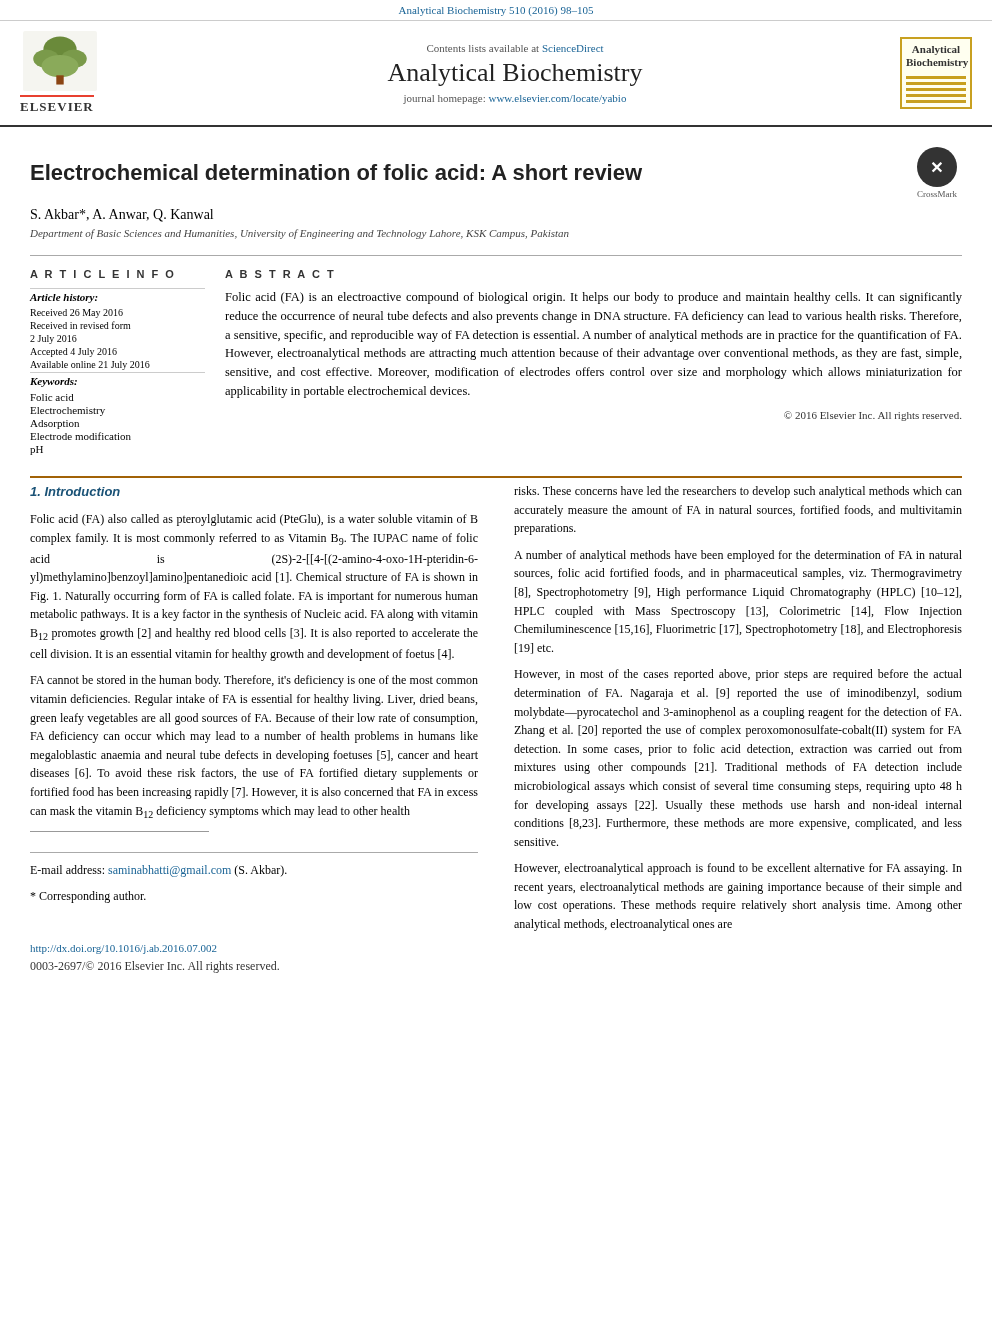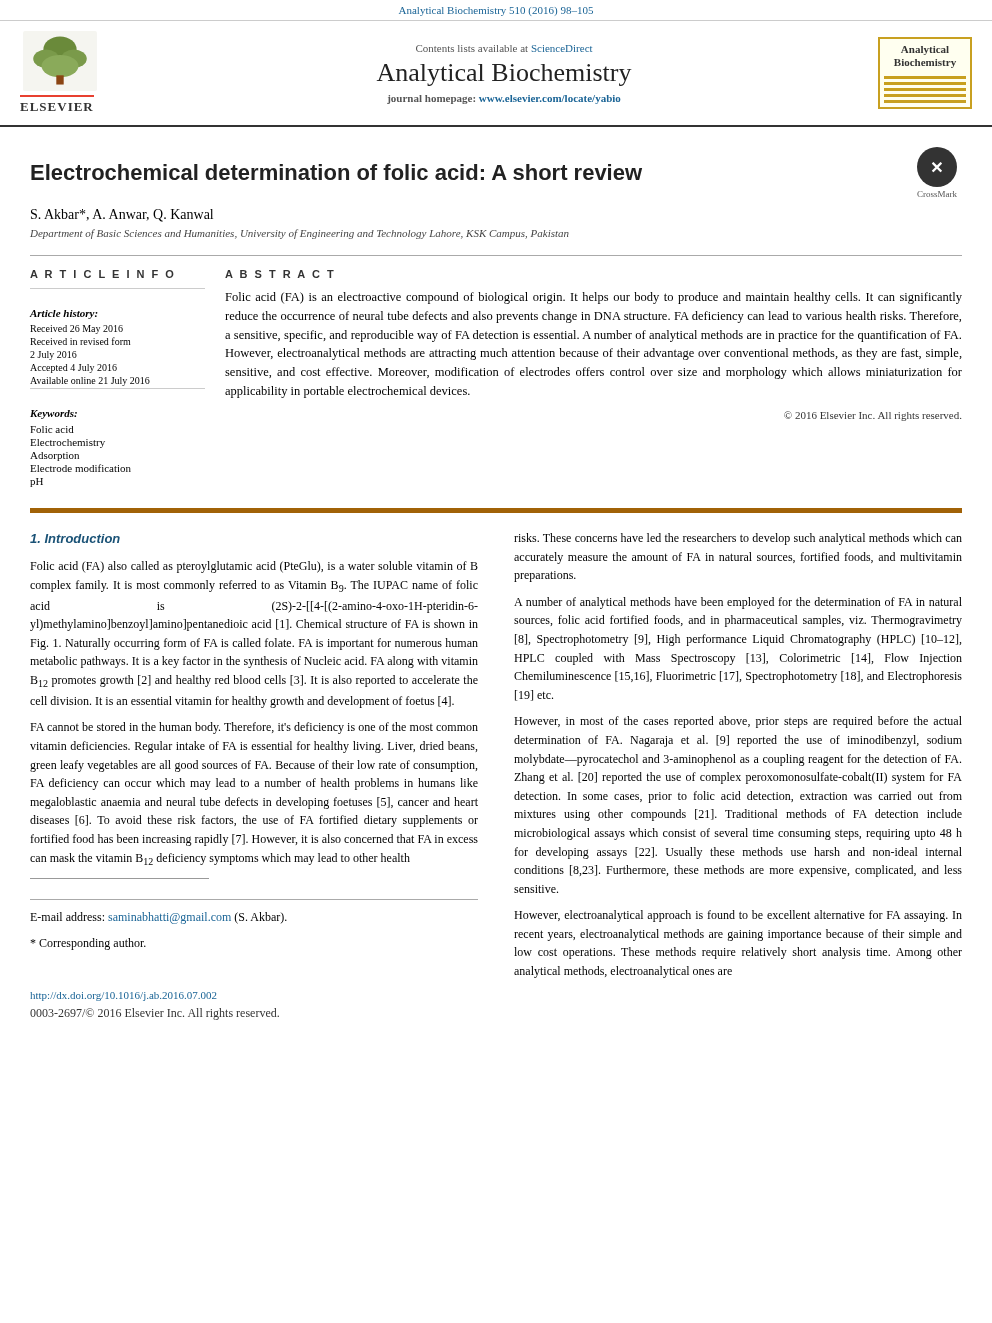--- a/index.html
+++ b/index.html
@@ -83,7 +83,7 @@
     }
 
     .journal-logo-right {
-      width: 94px;
+      width: 72px;
       flex-shrink: 0;
     }
     .ab-logo-box {

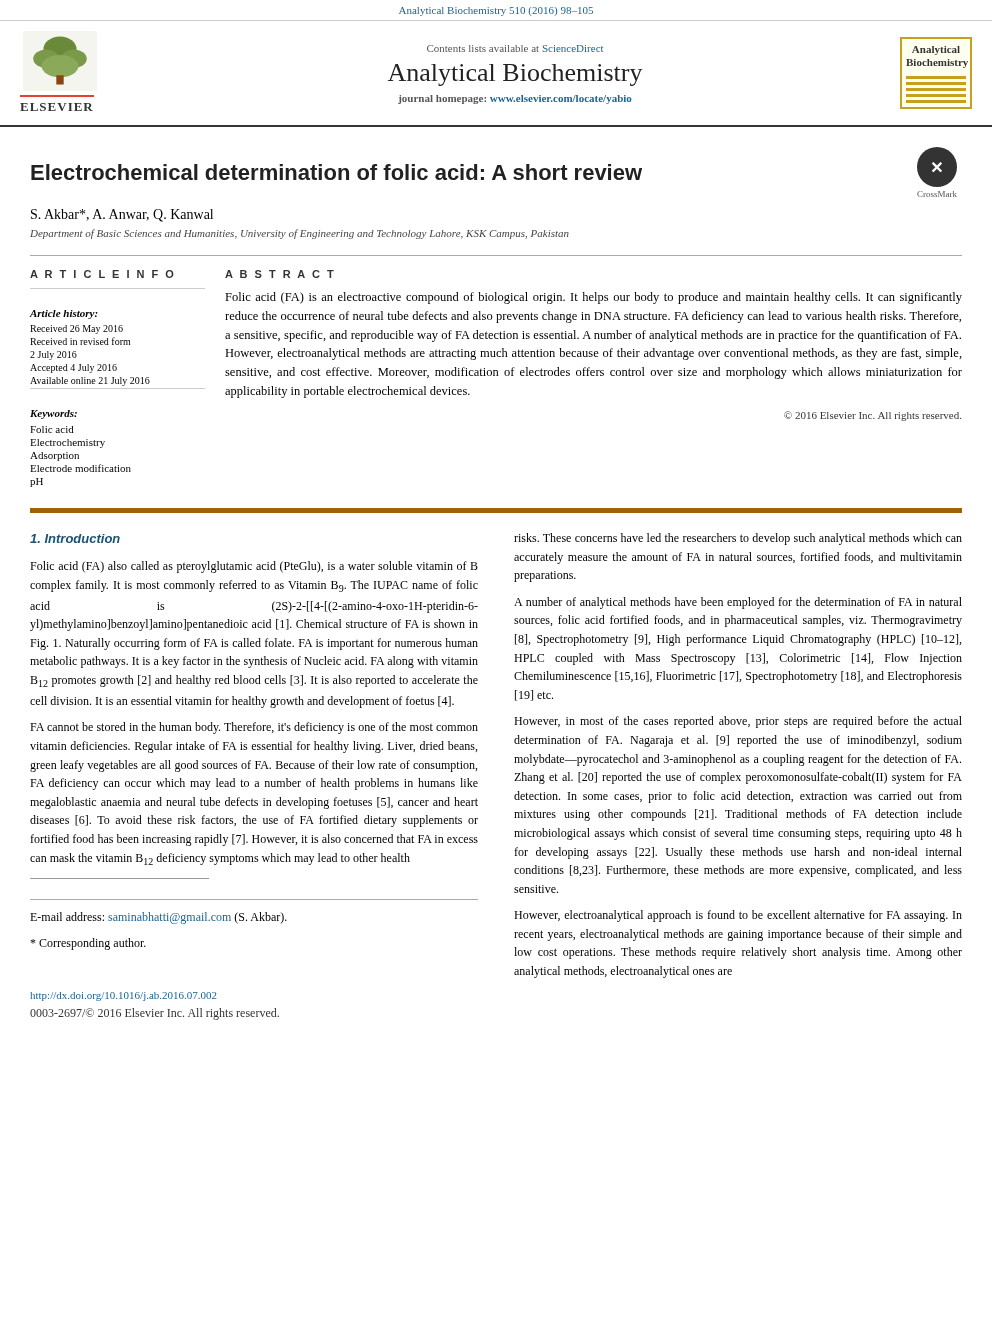--- a/index.html
+++ b/index.html
@@ -75,7 +75,6 @@
     .journal-homepage {
       font-size: 11px;
       color: #555;
-      font-weight: bold;
     }
     .journal-homepage a {
       color: #1a6496;

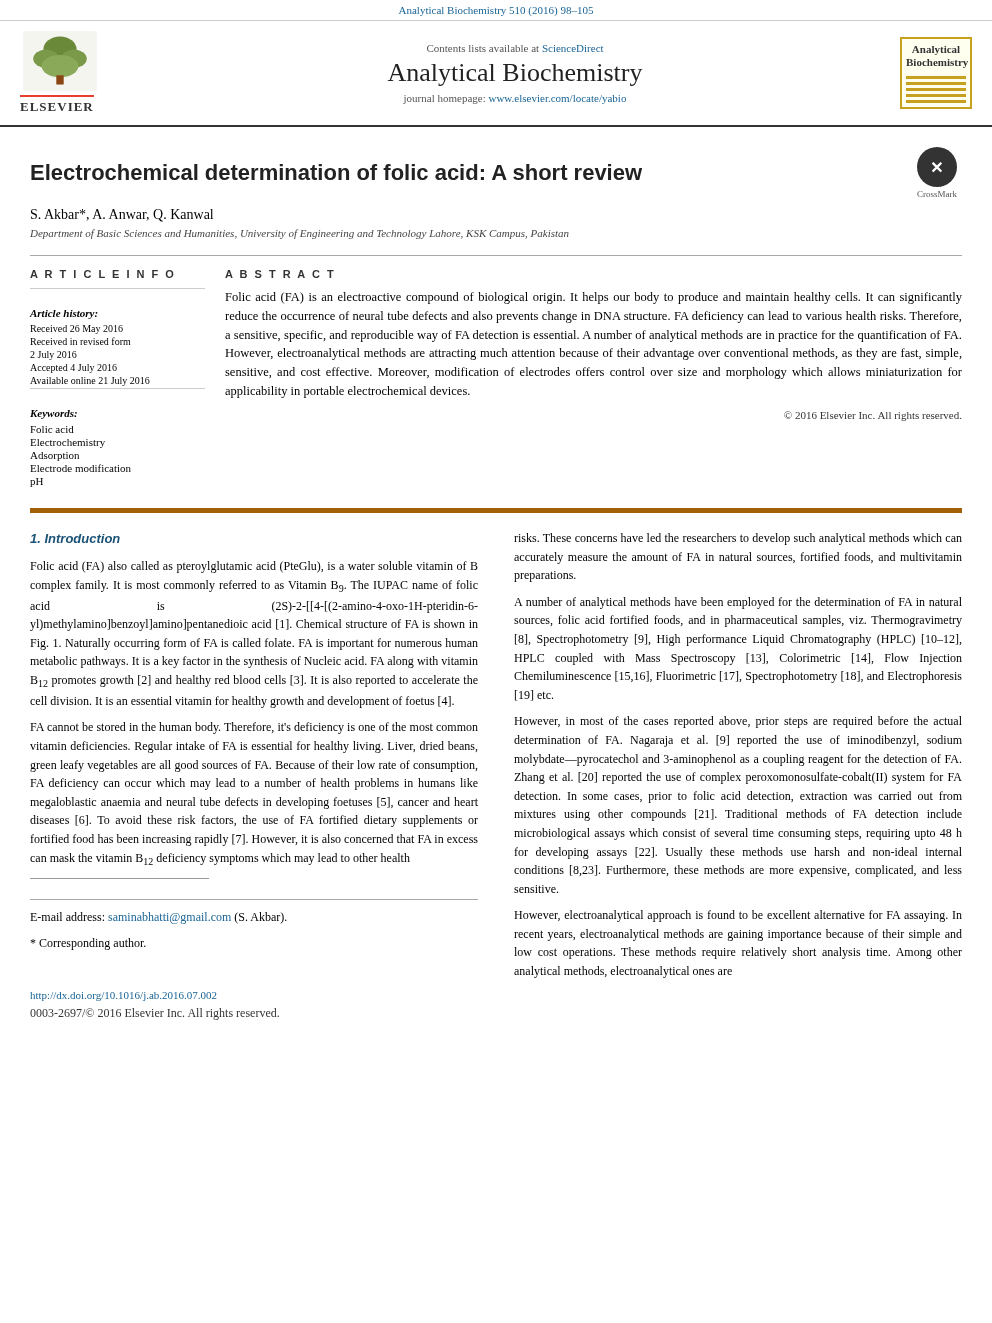--- a/index.html
+++ b/index.html
@@ -197,7 +197,7 @@
       font-size: 11px;
       margin-bottom: 4px;
       border-top: 1px solid #ccc;
-      padding-top: 18px;
+      padding-top: 2px;
     }
     .article-info p {
       margin-bottom: 2px;

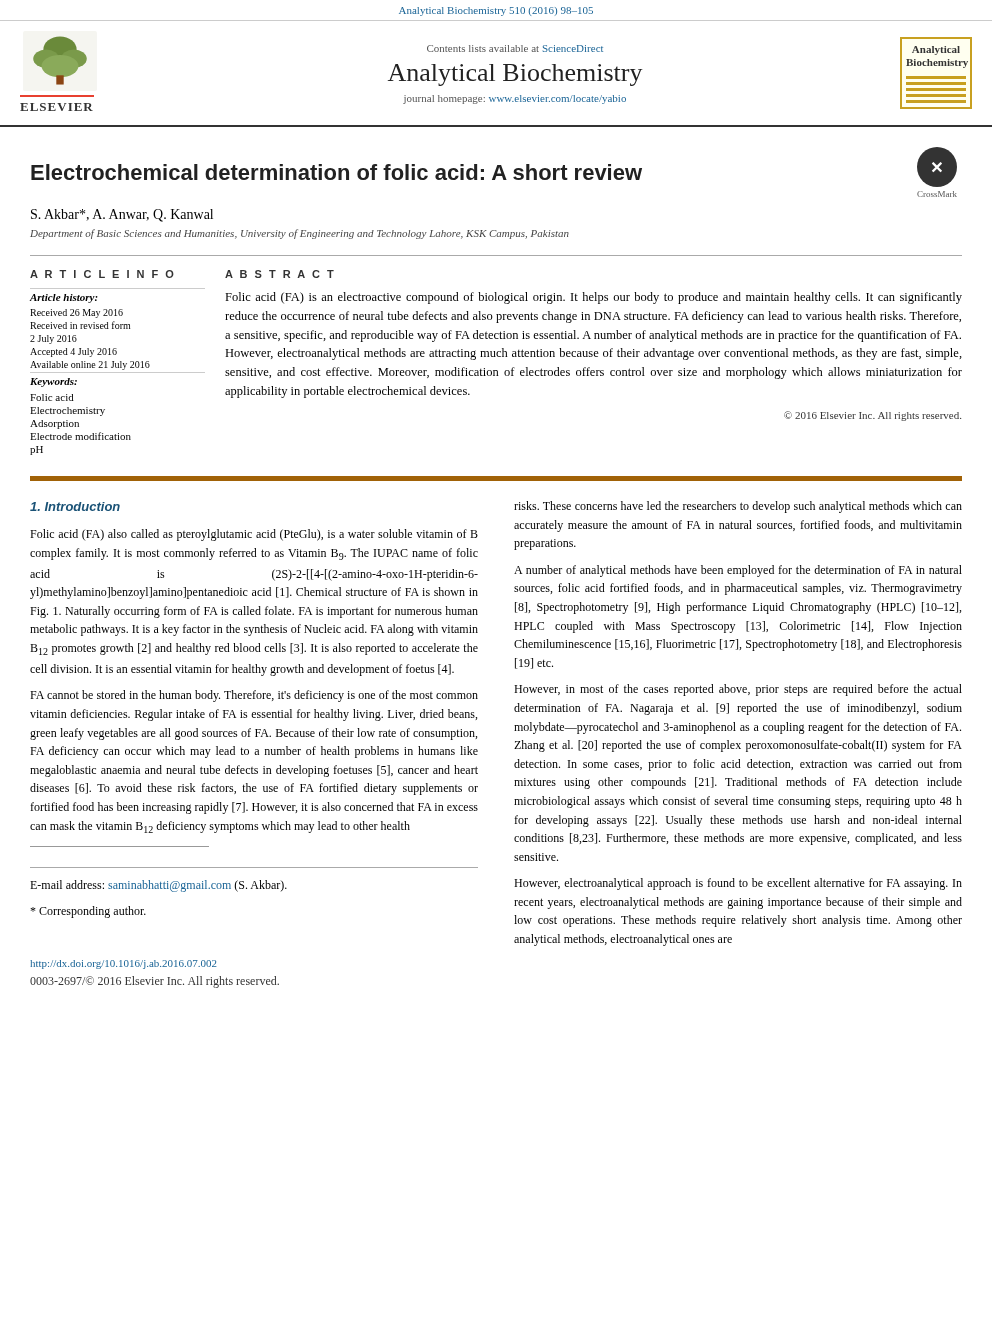--- a/index.html
+++ b/index.html
@@ -242,8 +242,8 @@
     .body-content {
       display: flex;
       gap: 36px;
-      border-top: 5px solid #a16207;
-      padding-top: 16px;
+      border-top: 2px solid #a16207;
+      padding-top: 4px;
     }
 
     .body-col {

